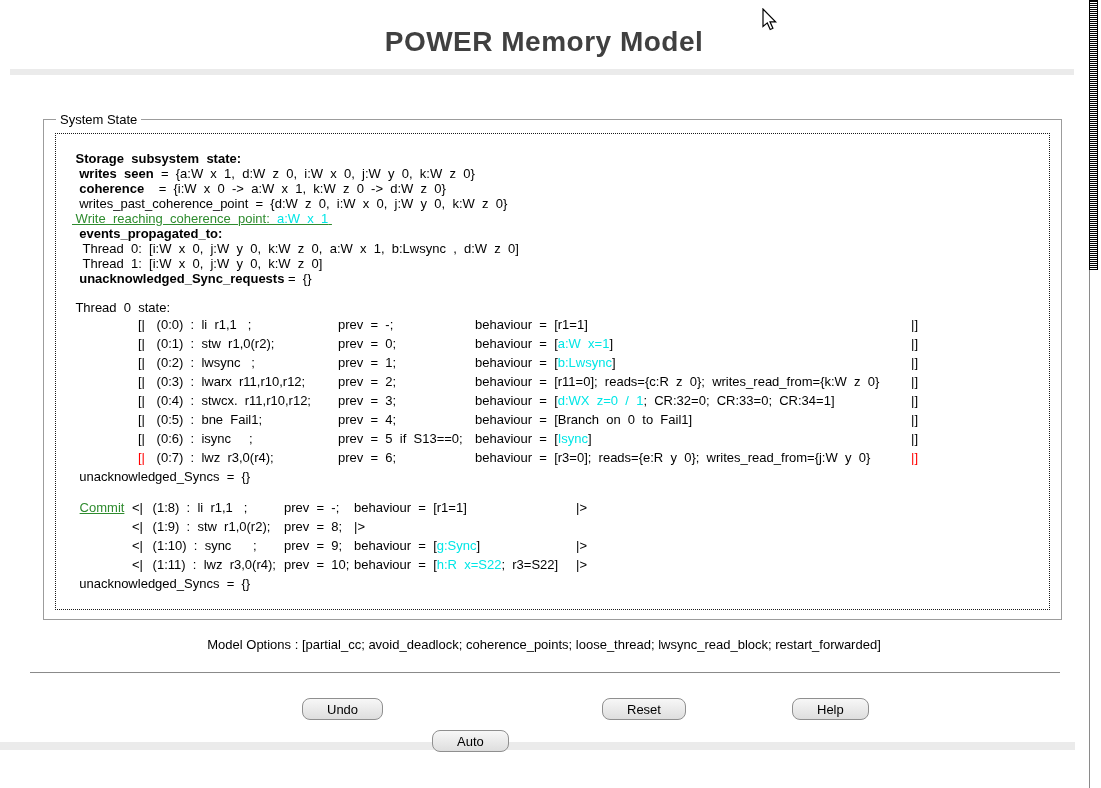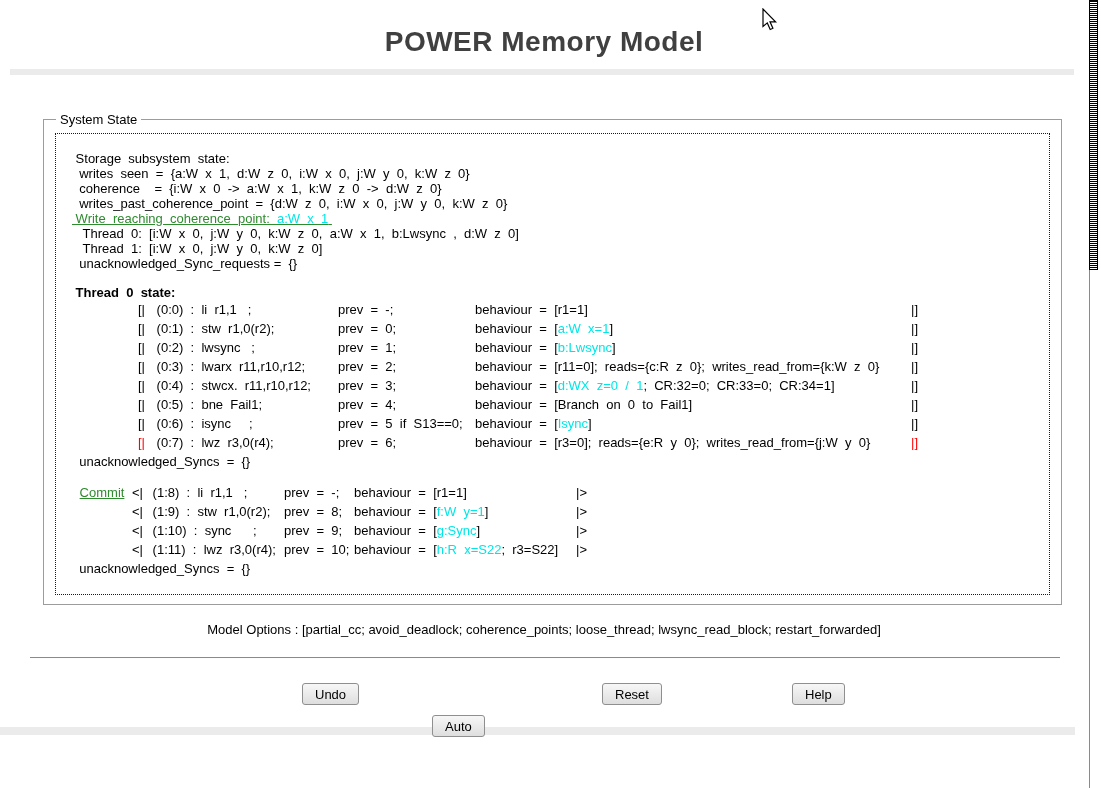--- a/index.html
+++ b/index.html
@@ -30,7 +30,7 @@
   }
 
   .ln { white-space: pre; line-height: 15px; min-height: 15px; }
-  .b  { font-weight: normal; }
+  .b  { font-weight: bold; }
   .cy { color: #00e6e6; }
   .rd { color: #ff0000; }
   a.glink { color: #2e8b2e; text-decoration: underline; cursor: pointer; }

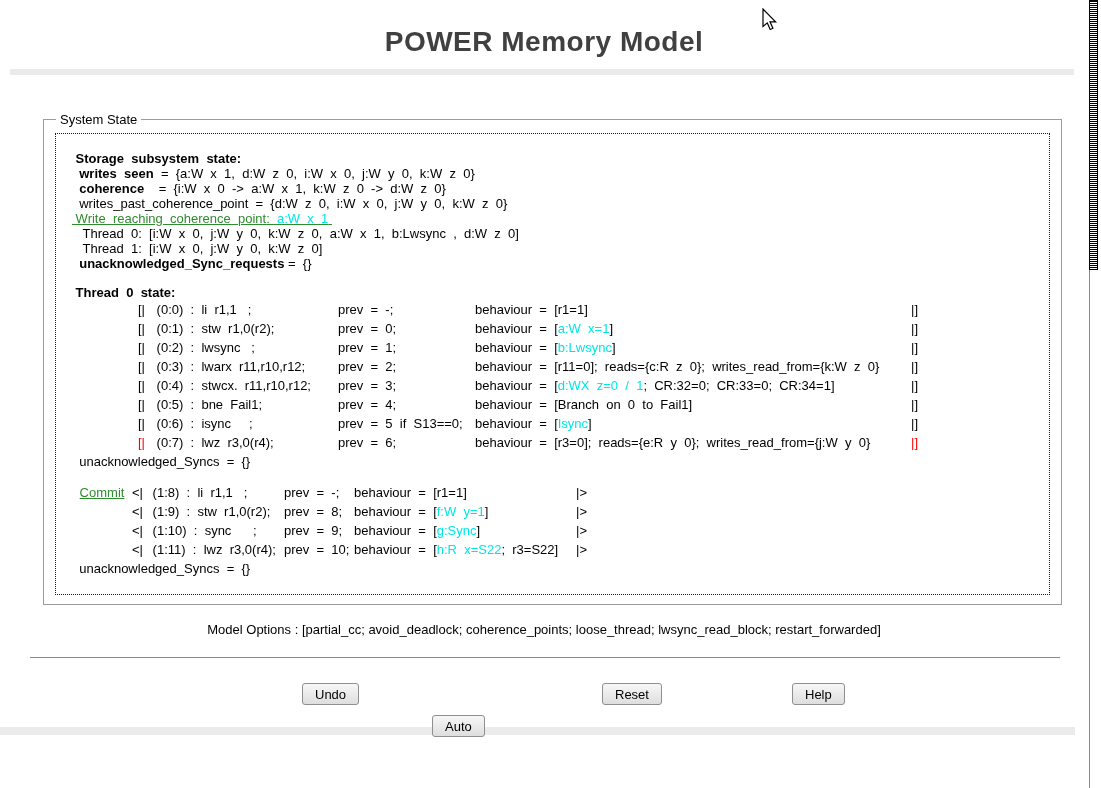--- a/index.html
+++ b/index.html
@@ -103,6 +103,7 @@
       <div class="ln"><span class="b">  coherence</span><span>    =  {i:W  x  0  -&gt;  a:W  x  1,  k:W  z  0  -&gt;  d:W  z  0}</span></div>
       <div class="ln">  writes_past_coherence_point  =  {d:W  z  0,  i:W  x  0,  j:W  y  0,  k:W  z  0}</div>
       <div class="ln"><a class="glink"><span> Write  reaching  coherence  point:  </span><span class="cy">a:W  x  1</span><span> </span></a></div>
+      <div class="ln b">  events_propagated_to:</div>
       <div class="ln">   Thread  0:  [i:W  x  0,  j:W  y  0,  k:W  z  0,  a:W  x  1,  b:Lwsync  ,  d:W  z  0]</div>
       <div class="ln">   Thread  1:  [i:W  x  0,  j:W  y  0,  k:W  z  0]</div>
       <div class="ln"><span class="b">  unacknowledged_Sync_requests</span><span> =  {}</span></div>

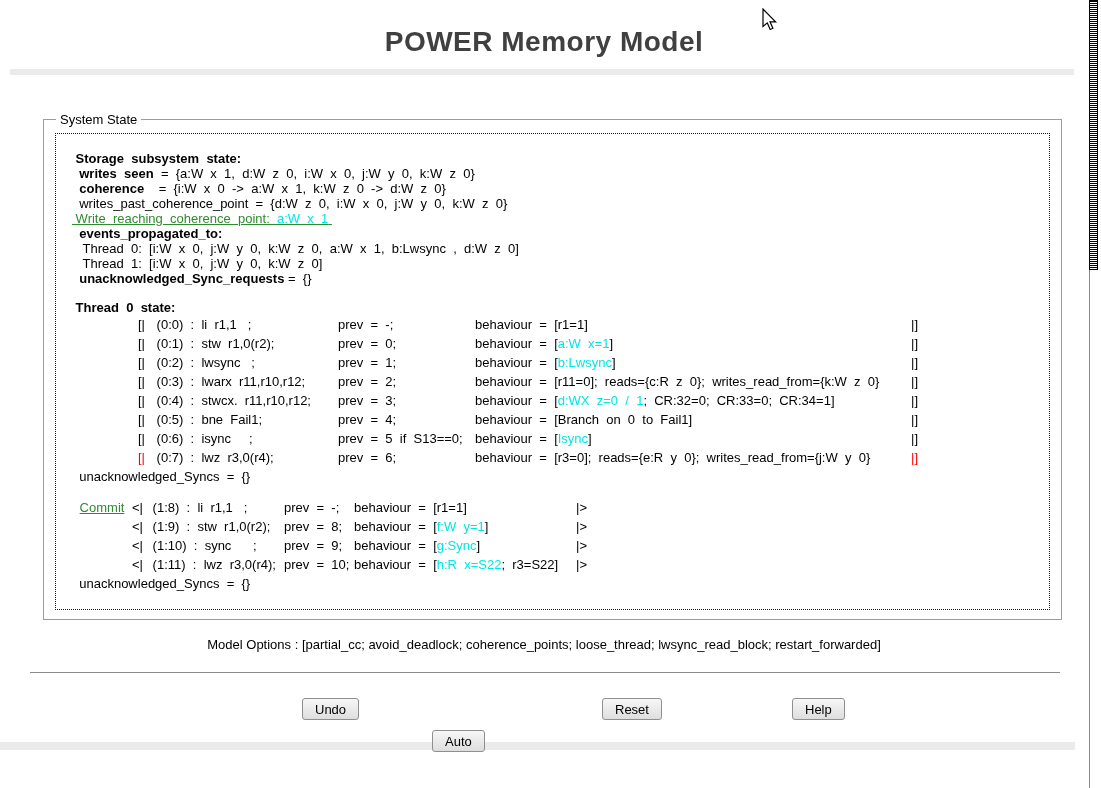--- a/index.html
+++ b/index.html
@@ -52,7 +52,7 @@
   .c1-instr  { width: 135px; }
   .c1-prev   { width: 70px; }
   .c1-beh    { min-width: 222px; }
-  .thead { white-space: pre; font-weight: bold; line-height: 15px; }
+  .thead { white-space: pre; font-weight: normal; line-height: 15px; }
   .tfoot { white-space: pre; line-height: 19px; }
 
   

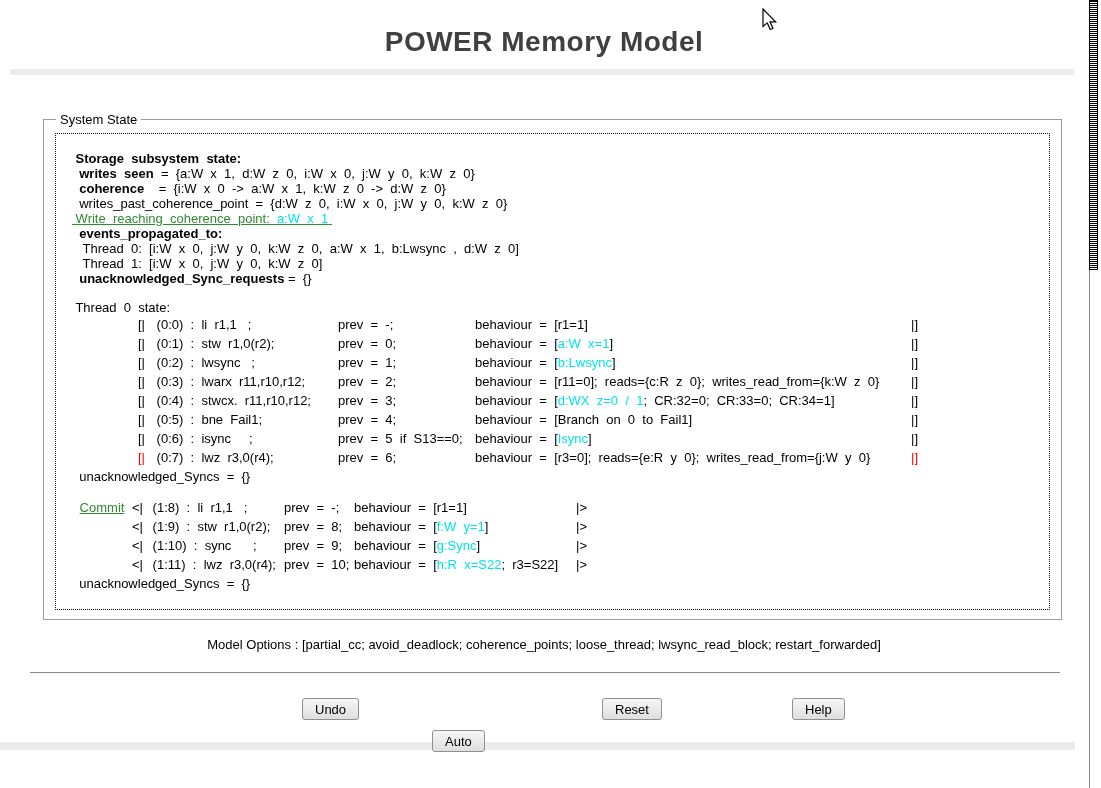--- a/index.html
+++ b/index.html
@@ -127,7 +127,7 @@
 
       <div class="t1">
         <div class="trow"><span class="c1-commit"><a class="glink">Commit</a></span><span class="c1-open">&lt;|</span><span class="c1-instr"> (1:8)  :  li  r1,1   ;</span><span class="c1-prev">prev  =  -;</span><span class="c1-beh"><span>behaviour  =  [r1=1]</span><span class="cy"></span><span></span></span><span>|&gt;</span></div>
-        <div class="trow"><span class="c1-commit"></span><span class="c1-open">&lt;|</span><span class="c1-instr"> (1:9)  :  stw  r1,0(r2);</span><span class="c1-prev">prev  =  8;</span><span class="c1-beh"><span>behaviour  =  [</span><span class="cy">f:W  y=1</span><span>]</span></span><span>|&gt;</span></div>
+        <div class="trow"><span class="c1-commit"></span><span class="c1-open">&lt;|</span><span class="c1-instr"> (1:9)  :  stw  r1,0(r2);</span><span class="c1-prev">prev  =  8;</span><span>|&gt;</span></div>
         <div class="trow"><span class="c1-commit"></span><span class="c1-open">&lt;|</span><span class="c1-instr"> (1:10)  :  sync      ;</span><span class="c1-prev">prev  =  9;</span><span class="c1-beh"><span>behaviour  =  [</span><span class="cy">g:Sync</span><span>]</span></span><span>|&gt;</span></div>
         <div class="trow"><span class="c1-commit"></span><span class="c1-open">&lt;|</span><span class="c1-instr"> (1:11)  :  lwz  r3,0(r4);</span><span class="c1-prev">prev  =  10;</span><span class="c1-beh"><span>behaviour  =  [</span><span class="cy">h:R  x=S22</span><span>;  r3=S22]</span></span><span>|&gt;</span></div>
         <div class="tfoot">  unacknowledged_Syncs  =  {}</div>

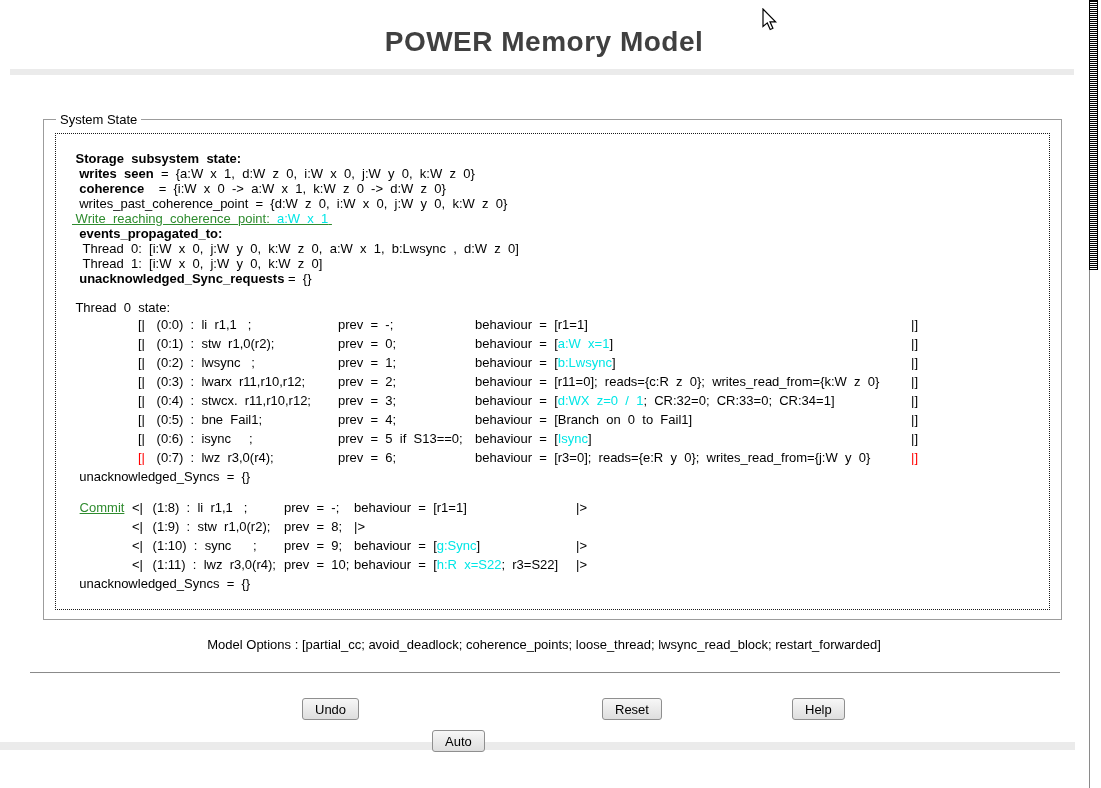--- a/index.html
+++ b/index.html
@@ -65,9 +65,9 @@
   .btn {
     position: absolute; top: 24px; height: 22px;
     background: linear-gradient(#f7f7f7, #dedede);
-    border: 1px solid #8f8f8f; border-radius: 3px;
+    border: 1px solid #8f8f8f; border-radius: 8px;
     font-family: "Liberation Sans", "DejaVu Sans", sans-serif;
-    font-size: 13px; color: #000; padding: 0 12px; cursor: pointer;
+    font-size: 13px; color: #000; padding: 0 24px; cursor: pointer;
   }
   #btn-undo { left: 302px; } #btn-auto { left: 432px; margin-top: 32px; }
   #btn-reset { left: 602px; } #btn-help { left: 792px; }

